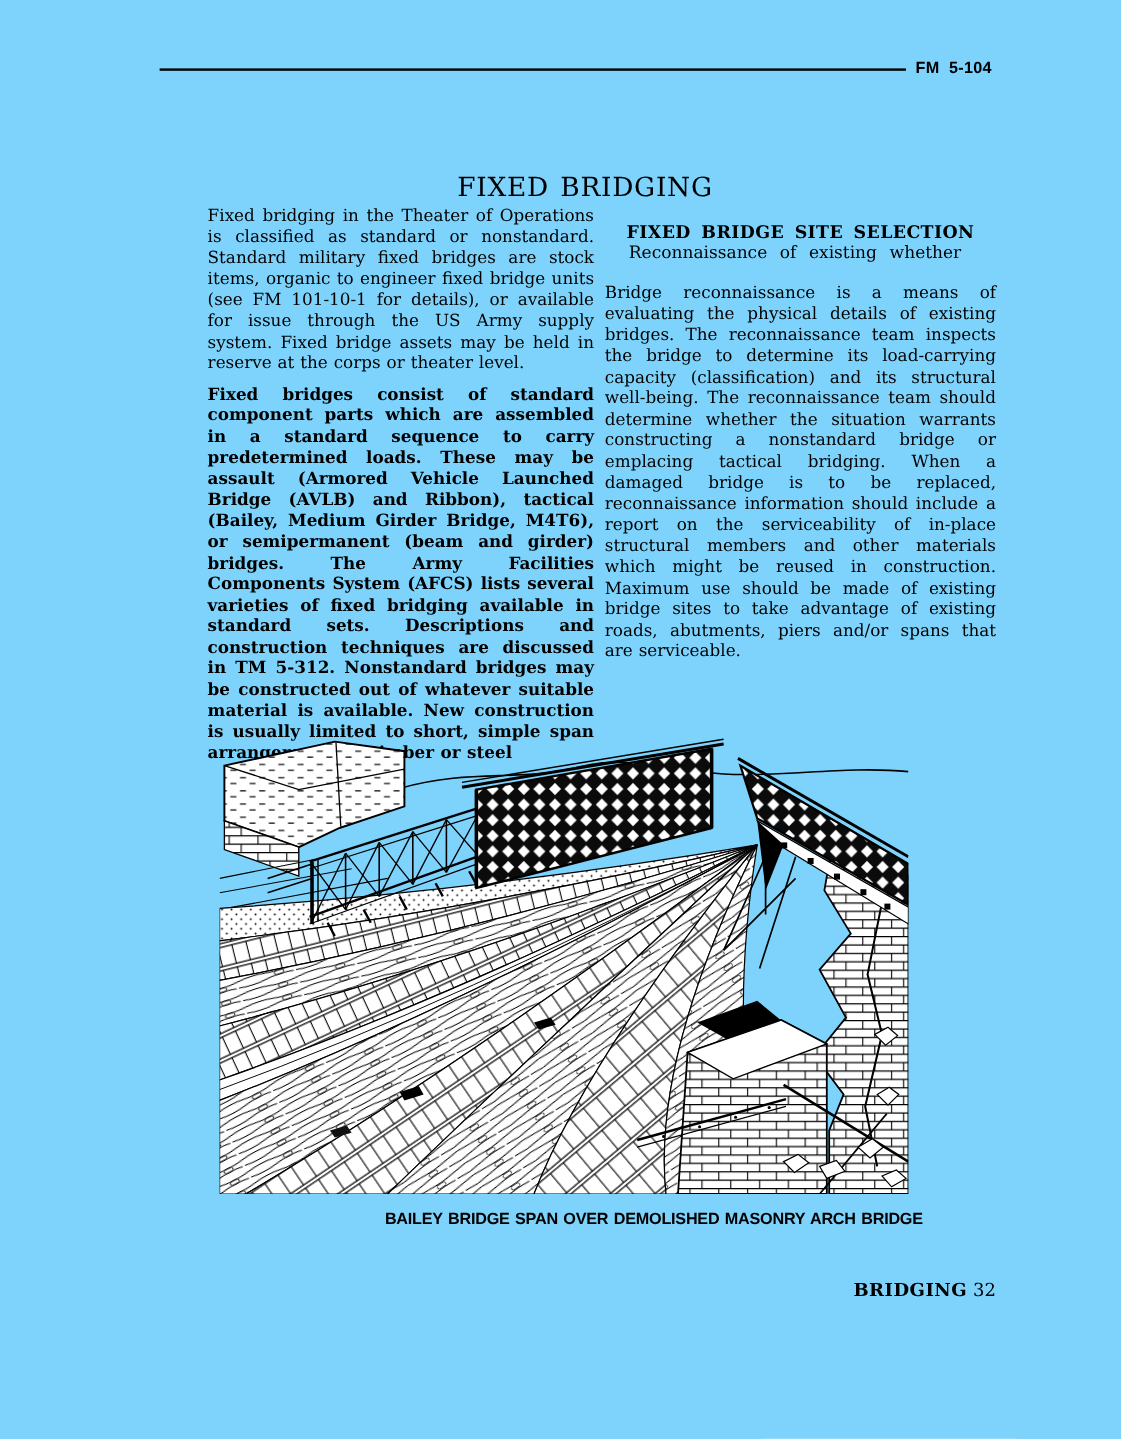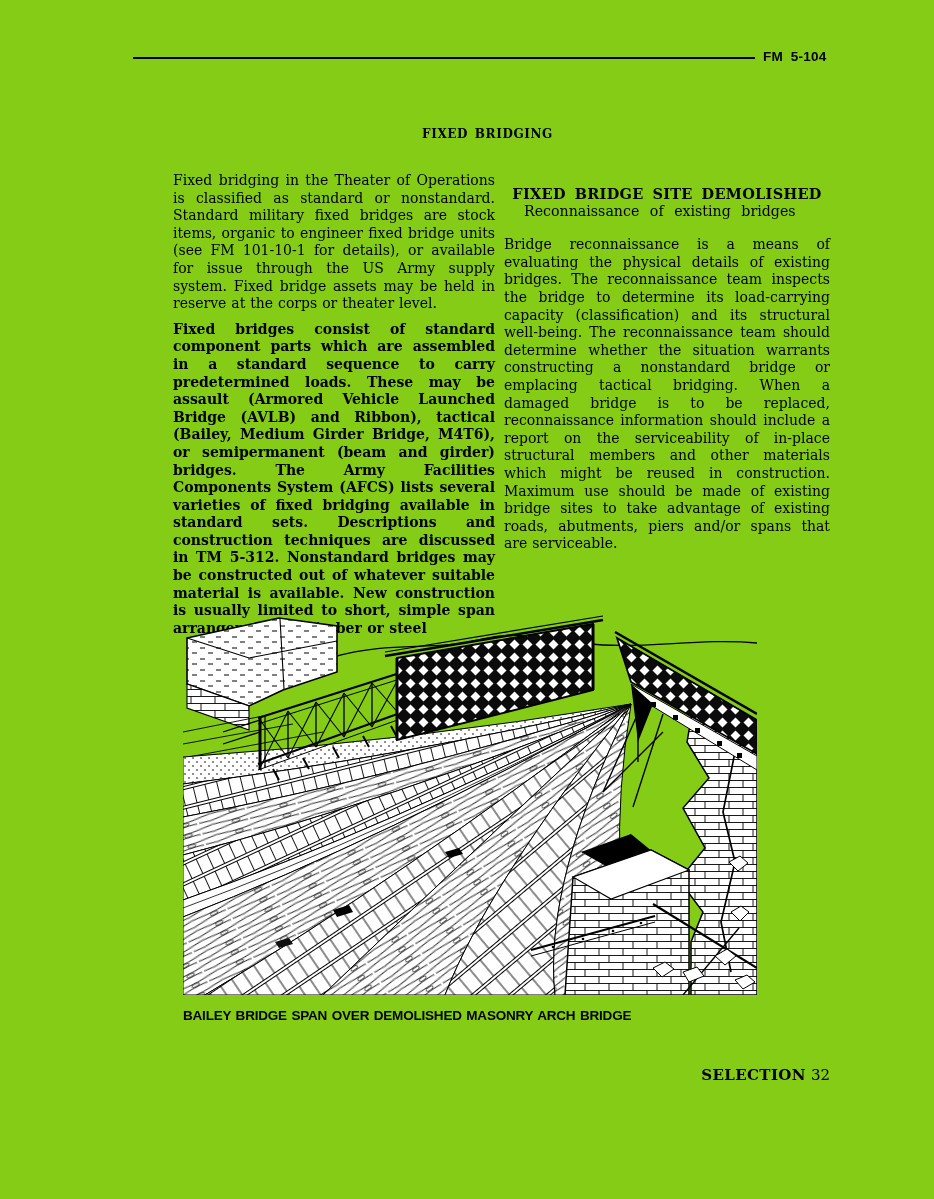--- a/index.html
+++ b/index.html
@@ -11,7 +11,7 @@
     color: #000;
     overflow: hidden;
   }
-  .page { position: absolute; inset: 0; background: #84cc16; }
+  .page { position: absolute; inset: 0; background: #7dd3fc; }
 
   
   .header-rule {

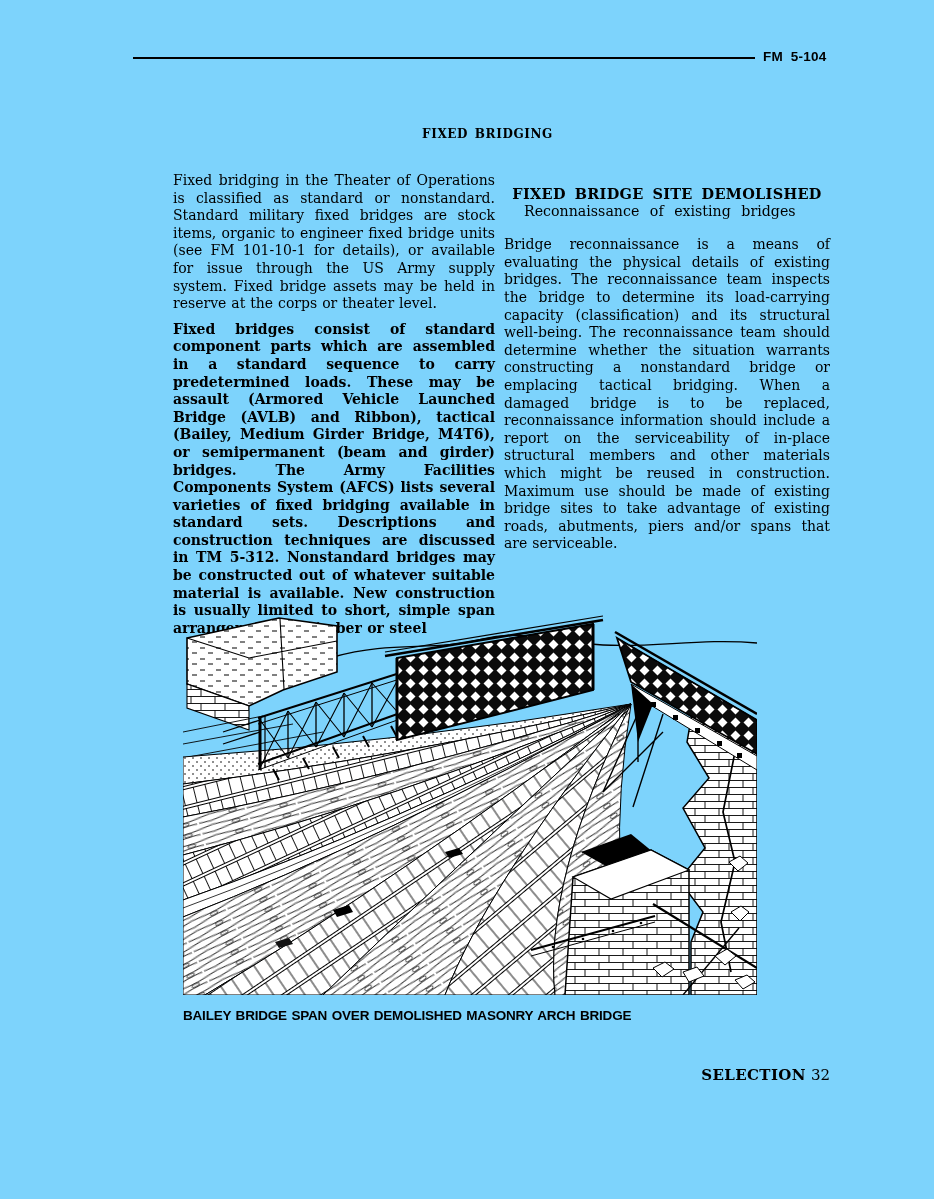--- a/index.html
+++ b/index.html
@@ -27,10 +27,10 @@
 
   
   .page-title {
-    position: absolute; left: 145px; top: 127px; width: 685px;
+    position: absolute; left: 145px; top: 144px; width: 685px;
     text-align: center;
     font-family: "DejaVu Serif", serif;
-    font-weight: bold; font-size: 12px; letter-spacing: 0.6px;
+    font-weight: normal; font-size: 22px; letter-spacing: 0.6px;
     word-spacing: 2px;
   }
 

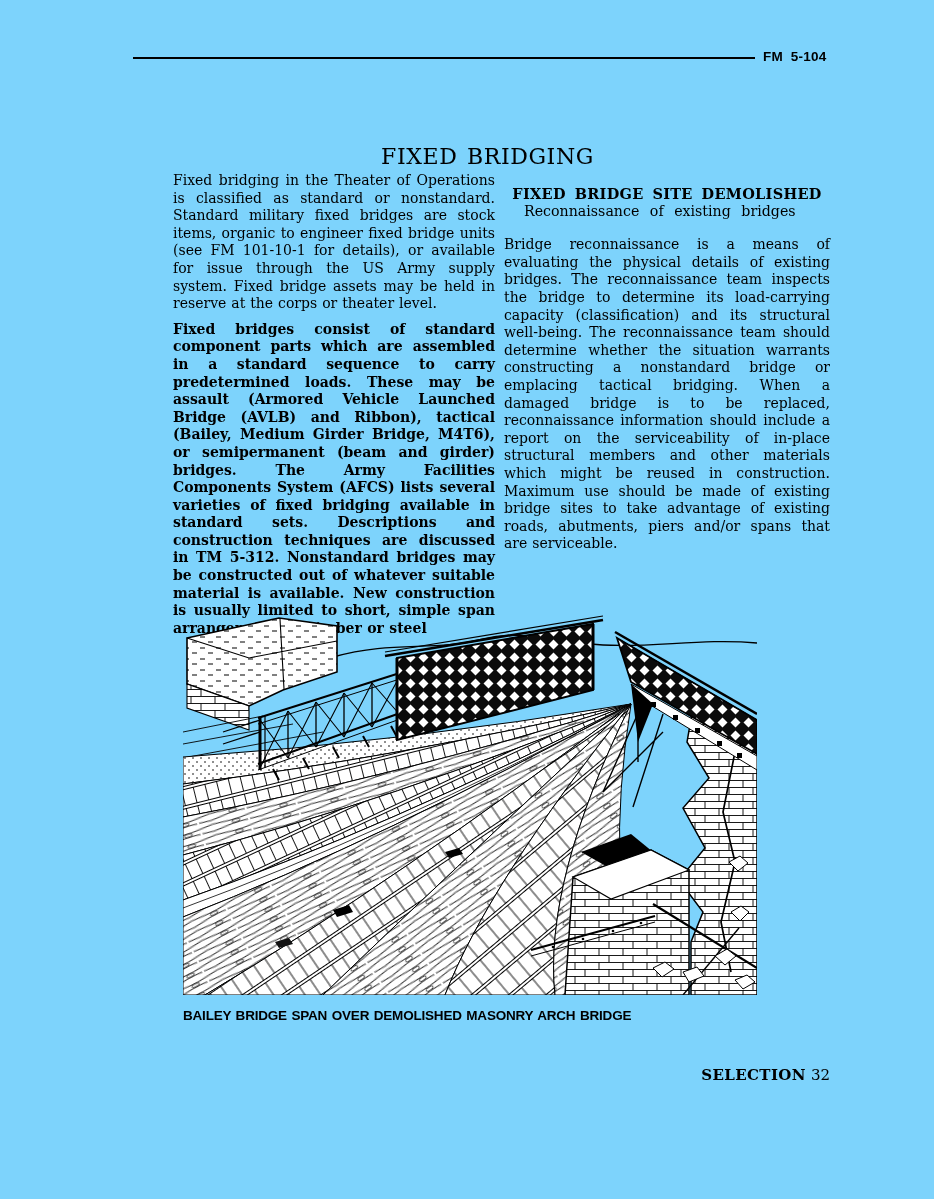--- a/index.html
+++ b/index.html
@@ -98,7 +98,7 @@
   </div>
 
   <div class="col col-right">
-    <h2 class="section-heading">FIXED BRIDGE SITE DEMOLISHED</h2>
+    <h2 class="section-heading">FIXED BRIDGE SITE SELECTION</h2>
     <div class="subheading">Reconnaissance of existing bridges</div>
     <p class="after-sub">Bridge reconnaissance is a means of evaluating the physical details of existing bridges. The reconnaissance team inspects the bridge to determine its load-carrying capacity (classification) and its structural well-being. The reconnaissance team should determine whether the situation warrants constructing a nonstandard bridge or emplacing tactical bridging. When a damaged bridge is to be replaced, reconnaissance information should include a report on the serviceability of in-place structural members and other materials which might be reused in construction. Maximum use should be made of existing bridge sites to take advantage of existing roads, abutments, piers and/or spans that are serviceable.</p>
   </div>

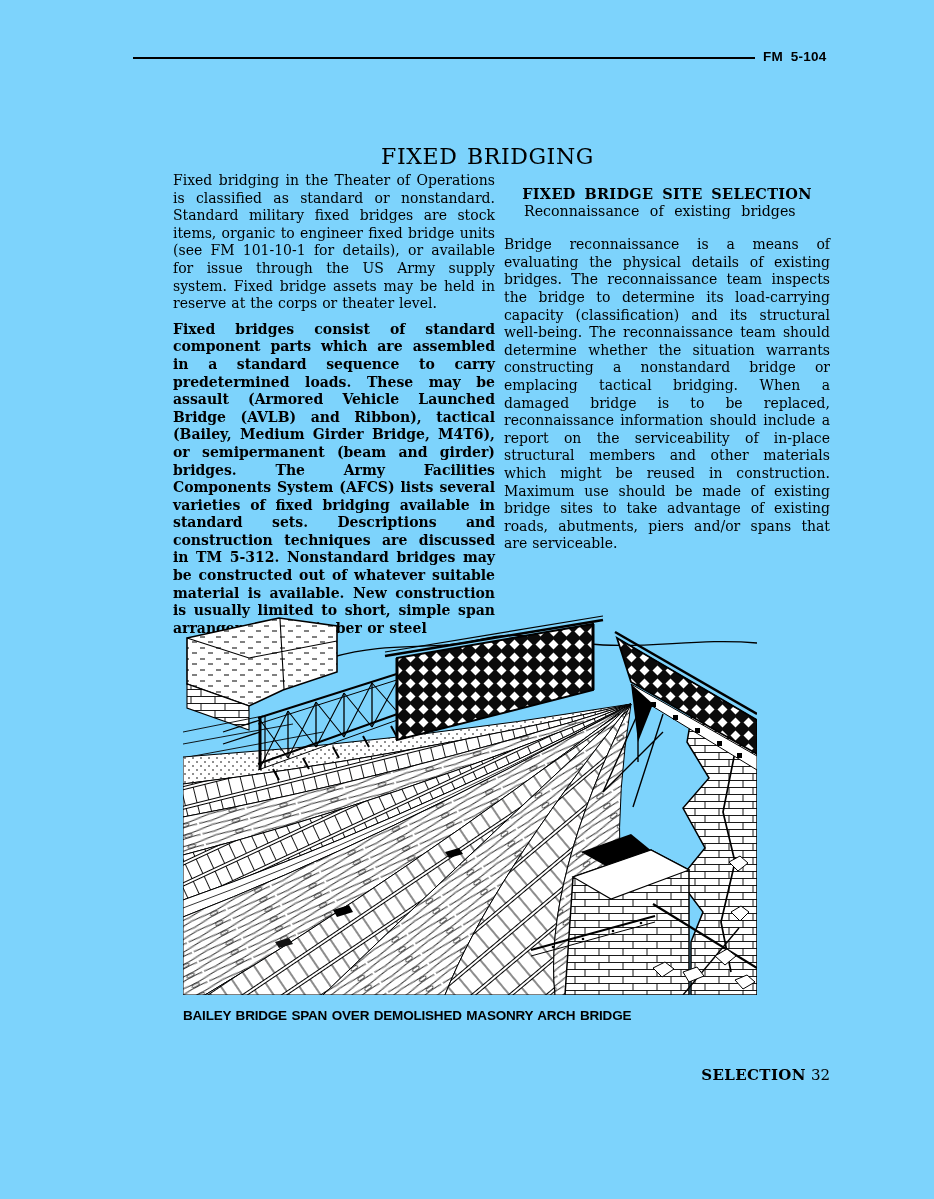--- a/index.html
+++ b/index.html
@@ -99,7 +99,7 @@
 
   <div class="col col-right">
     <h2 class="section-heading">FIXED BRIDGE SITE SELECTION</h2>
-    <div class="subheading">Reconnaissance of existing bridges</div>
+    <div class="subheading">Reconnaissance of existing whether</div>
     <p class="after-sub">Bridge reconnaissance is a means of evaluating the physical details of existing bridges. The reconnaissance team inspects the bridge to determine its load-carrying capacity (classification) and its structural well-being. The reconnaissance team should determine whether the situation warrants constructing a nonstandard bridge or emplacing tactical bridging. When a damaged bridge is to be replaced, reconnaissance information should include a report on the serviceability of in-place structural members and other materials which might be reused in construction. Maximum use should be made of existing bridge sites to take advantage of existing roads, abutments, piers and/or spans that are serviceable.</p>
   </div>
 

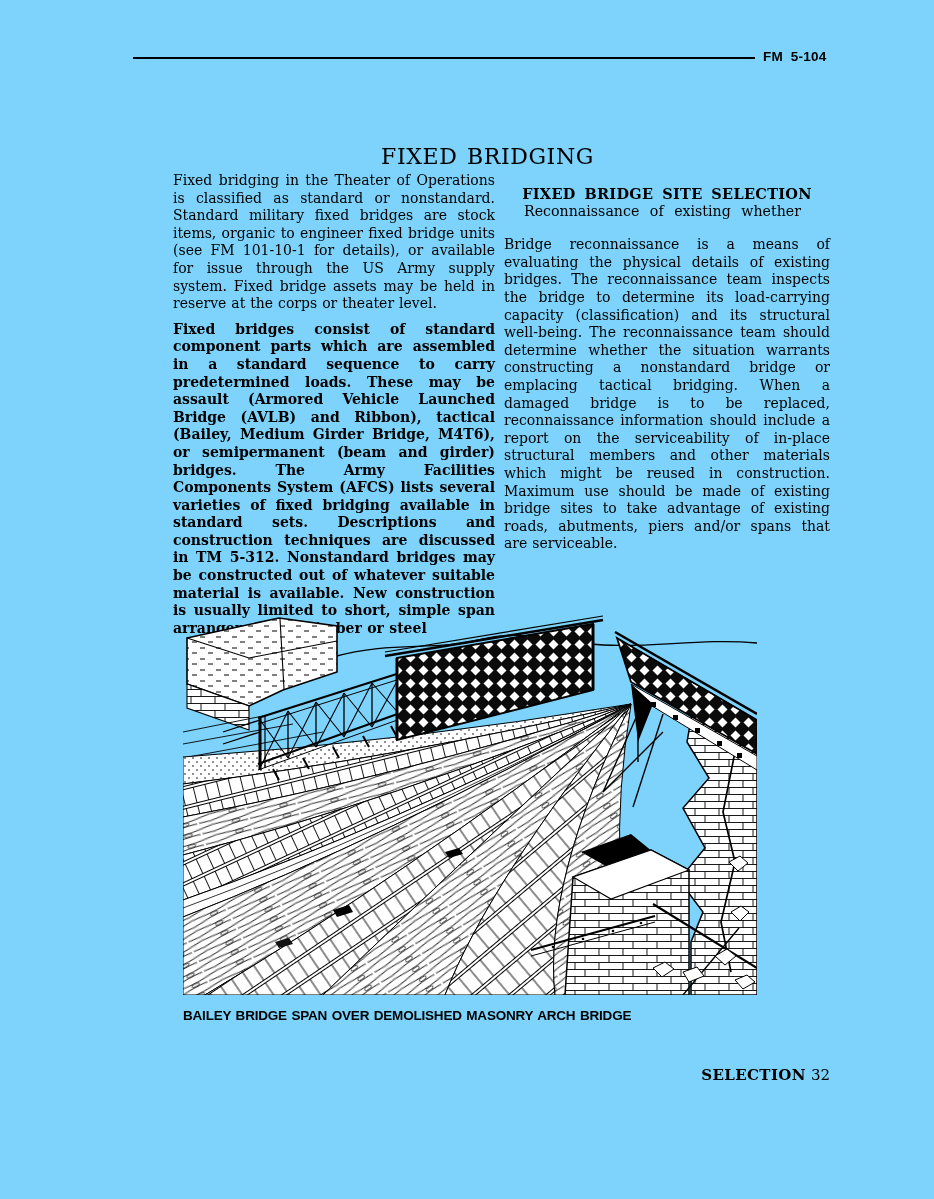--- a/index.html
+++ b/index.html
@@ -66,7 +66,7 @@
   .figure-wrap svg { display: block; width: 574px; height: 383px; }
   .figure-caption {
     position: absolute; left: 183px; top: 1008px; width: 586px;
-    text-align: left;
+    text-align: right;
     font-family: "Liberation Sans", sans-serif;
     font-weight: bold; font-size: 13.5px; letter-spacing: -0.2px;
     word-spacing: 1px; white-space: nowrap;

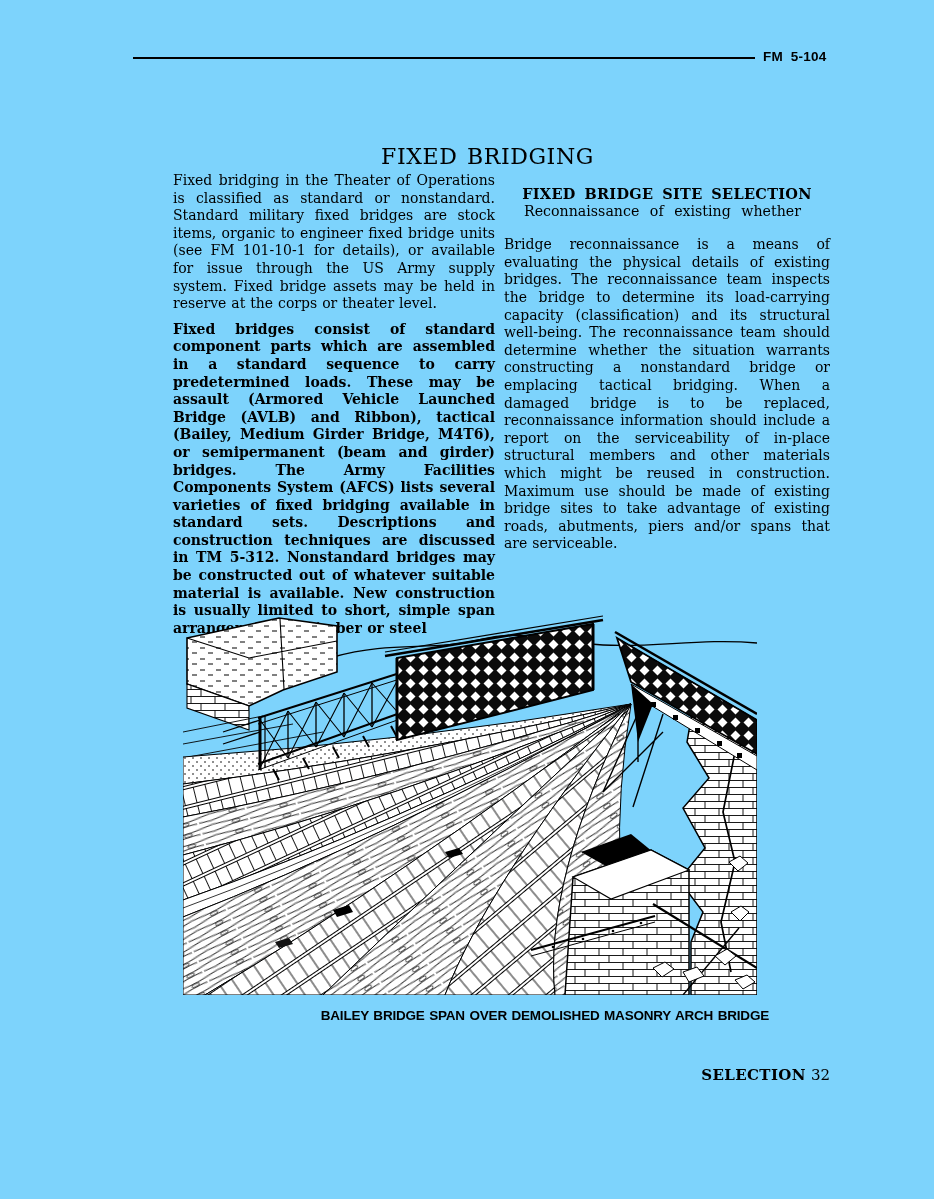--- a/index.html
+++ b/index.html
@@ -263,7 +263,7 @@
   <div class="figure-caption">BAILEY BRIDGE SPAN OVER DEMOLISHED MASONRY ARCH BRIDGE</div>
 
   <div class="page-footer">
-    <span class="section-label">SELECTION</span><span class="page-number">32</span>
+    <span class="section-label">BRIDGING</span><span class="page-number">32</span>
   </div>
 
 </div>

